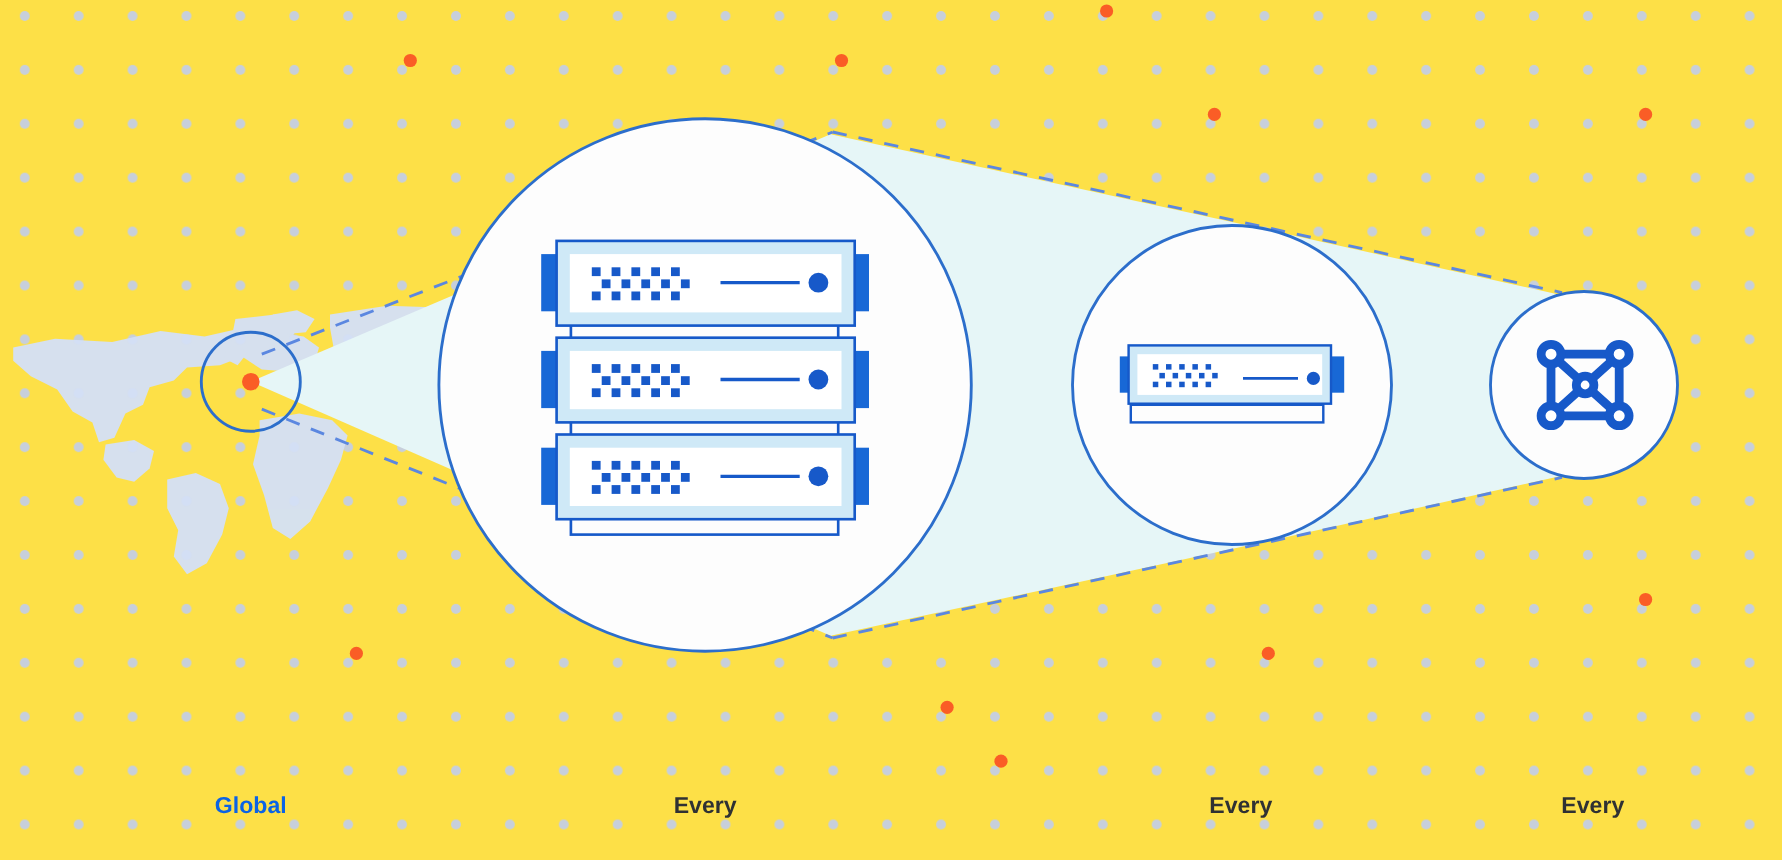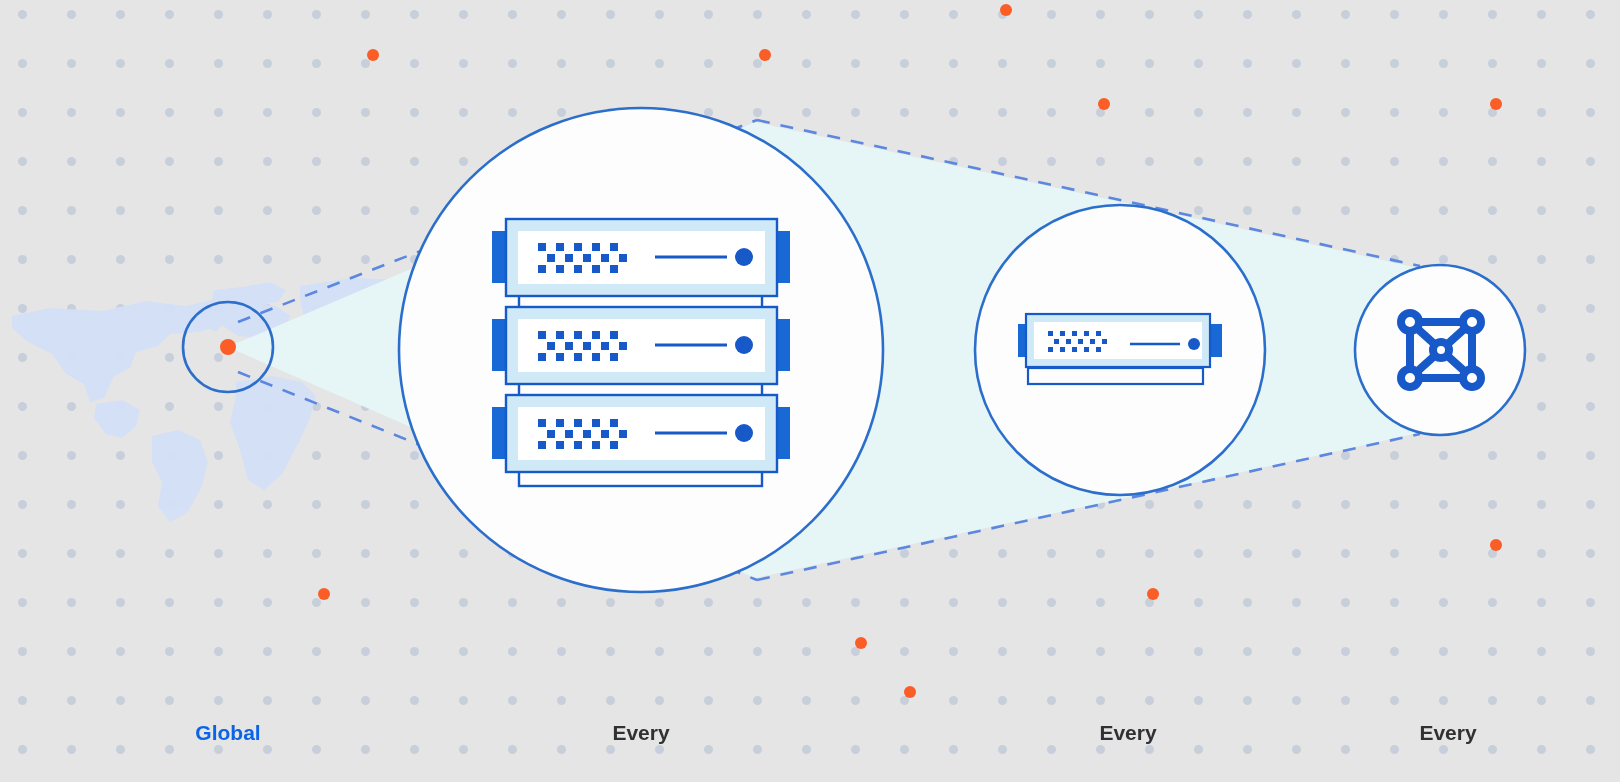--- a/index.html
+++ b/index.html
@@ -10,7 +10,7 @@
     overflow:hidden;
     position:relative;
   }
-  #stage{position:relative;width:1620px;height:782px;overflow:hidden;background:#e5e5e5;}
+  #stage{position:relative;width:1620px;height:782px;overflow:hidden;background:#fde047;}
   #scene{position:absolute;left:0;top:0;width:1620px;height:782px;}
   .labels{position:absolute;left:0;top:0;width:1620px;height:782px;pointer-events:none;}
   .lbl{

